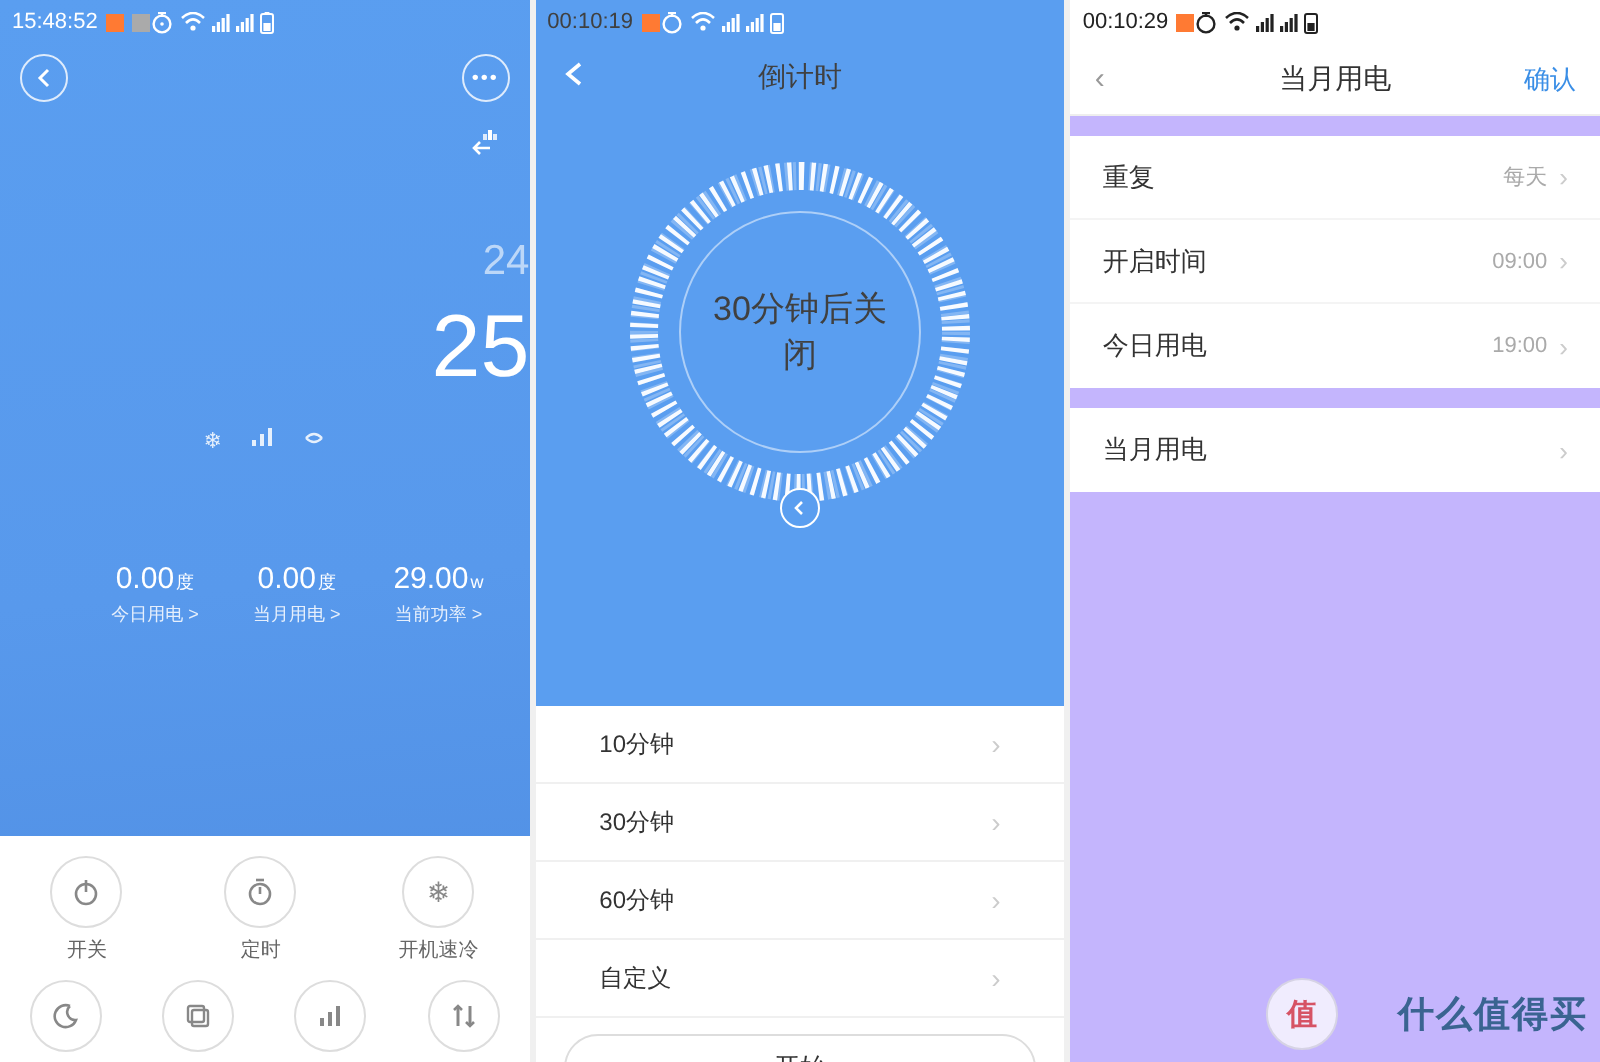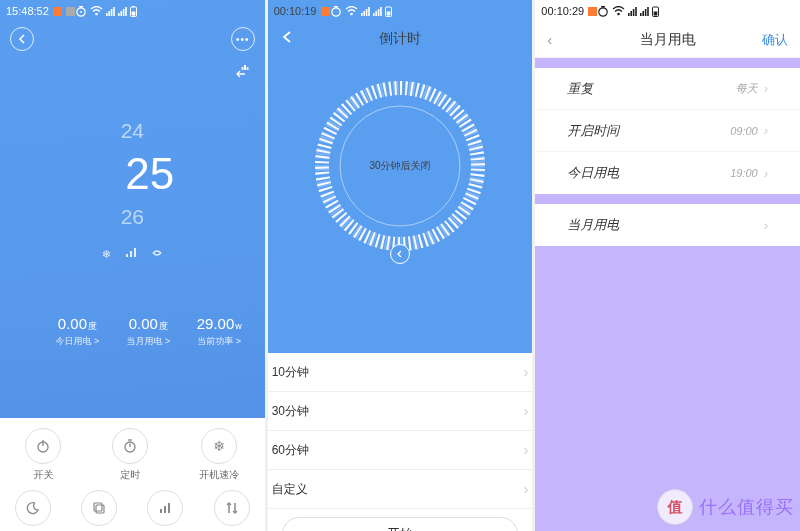--- a/index.html
+++ b/index.html
@@ -60,7 +60,7 @@
 .s3 .nav3 .back3 { position: absolute; left: 12px; color: #999; font-size: 15px; }
 .s3 .nav3 .confirm { position: absolute; right: 12px; color: #3a8ee6; font-size: 13px; }
 .s3 .group { margin-top: 10px; background: #fff; }
-.s3 .row3 { height: 42px; display: flex; align-items: center; padding: 0 32px; border-bottom: 1px solid #f4f4f4; font-size: 13px; color: #333; justify-content: space-between; font-style: italic; }
+.s3 .row3 { height: 42px; display: flex; align-items: center; padding: 0 16px; border-bottom: 1px solid #f4f4f4; font-size: 13px; color: #333; justify-content: space-between; }
 .s3 .row3:last-child { border-bottom: none; }
 .s3 .row3 .val { color: #aaa; font-size: 11px; display: flex; align-items: center; gap: 6px; }
 .s3 .row3 .chev { color: #ccc; font-size: 13px; }

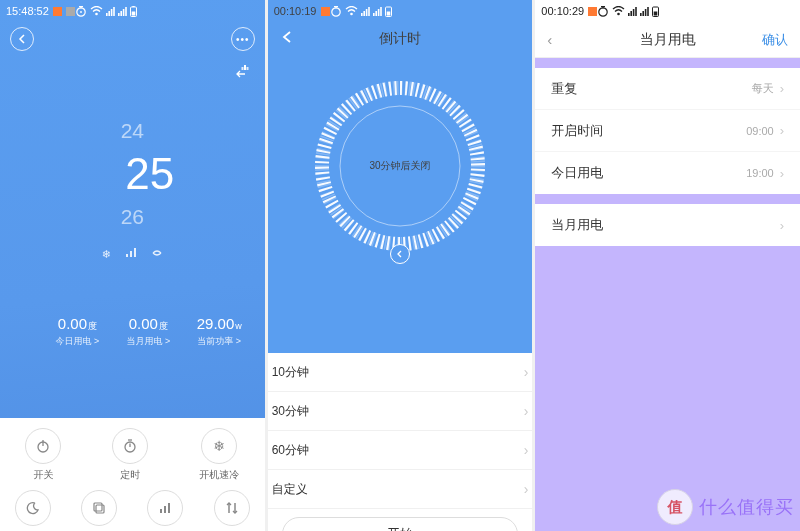--- a/index.html
+++ b/index.html
@@ -24,7 +24,7 @@
 .nav-tab.active::after { content: ""; position: absolute; bottom: -2px; left: 0; right: 0; height: 2px; background: #fff; }
 .nav-more { margin-left: auto; width: 24px; height: 24px; border: 1.5px solid rgba(255,255,255,0.8); border-radius: 50%; display: flex; align-items: center; justify-content: center; font-size: 10px; letter-spacing: 1px; }
 .swing-icon { text-align: right; padding: 8px 16px 0 0; height: 30px; }
-.temps { text-align: center; padding-top: 28px; }
+.temps { text-align: right; padding-top: 28px; }
 .temp-adj { font-size: 21px; font-weight: 200; opacity: 0.6; line-height: 1.6; }
 .temp-cur { font-size: 44px; font-weight: 200; line-height: 1.2; padding-left: 35px; }
 .mode-icons { text-align: center; padding-top: 14px; display: flex; justify-content: center; gap: 14px; opacity: 0.85; }

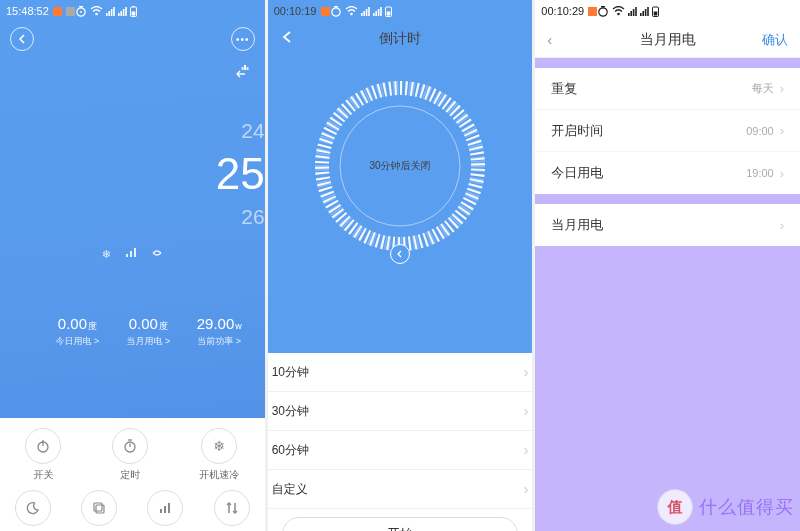--- a/index.html
+++ b/index.html
@@ -46,7 +46,7 @@
 .s2 .nav2 .back { position: absolute; left: 10px; width: 18px; height: 18px; }
 .dial-wrap { position: relative; width: 180px; height: 180px; margin: 20px auto 0; }
 .dial { width: 100%; height: 100%; }
-.dial-txt { position: absolute; top: 50%; left: 50%; transform: translate(-50%,-50%); font-size: 10px; }
+.dial-txt { position: absolute; top: 50%; left: 50%; transform: translate(-50%,-50%); font-size: 17px; }
 .dial-handle { position: absolute; bottom: -8px; left: 50%; transform: translateX(-50%); width: 20px; height: 20px; border: 1.5px solid #fff; border-radius: 50%; display: flex; align-items: center; justify-content: center; background: #5a9ef0; font-size: 9px; }
 .opts { margin-top: 0; }
 .opt-row { height: 39px; display: flex; align-items: center; padding: 0 4px; border-bottom: 1px solid #f0f0f0; font-size: 12px; color: #333; justify-content: space-between; }

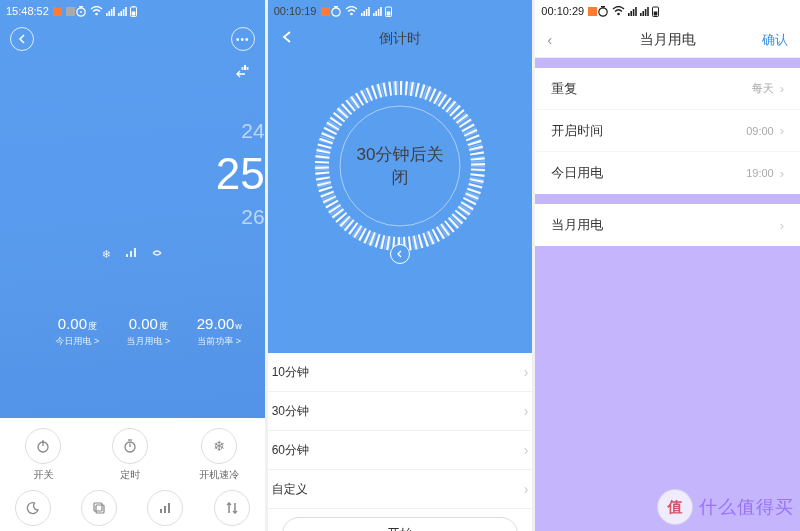--- a/index.html
+++ b/index.html
@@ -131,7 +131,6 @@
   <div class="temps">
     <div class="temp-adj">24</div>
     <div class="temp-cur">25</div>
-    <div class="temp-adj">26</div>
   </div>
   <div class="mode-icons">
     <span>❄</span>

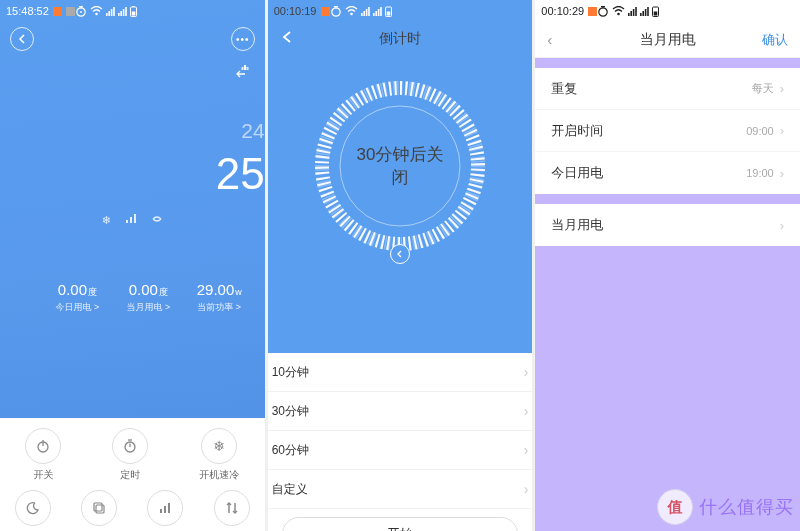--- a/index.html
+++ b/index.html
@@ -49,7 +49,7 @@
 .dial-txt { position: absolute; top: 50%; left: 50%; transform: translate(-50%,-50%); font-size: 17px; }
 .dial-handle { position: absolute; bottom: -8px; left: 50%; transform: translateX(-50%); width: 20px; height: 20px; border: 1.5px solid #fff; border-radius: 50%; display: flex; align-items: center; justify-content: center; background: #5a9ef0; font-size: 9px; }
 .opts { margin-top: 0; }
-.opt-row { height: 39px; display: flex; align-items: center; padding: 0 4px; border-bottom: 1px solid #f0f0f0; font-size: 12px; color: #333; justify-content: space-between; }
+.opt-row { height: 39px; display: flex; align-items: center; padding: 0 32px; border-bottom: 1px solid #f0f0f0; font-size: 12px; color: #333; justify-content: space-between; }
 .opt-row .chev { color: #ccc; font-size: 14px; }
 .start-btn { margin: 8px 14px; height: 34px; border: 1px solid #ddd; border-radius: 17px; display: flex; align-items: center; justify-content: center; font-size: 13px; color: #333; }
 

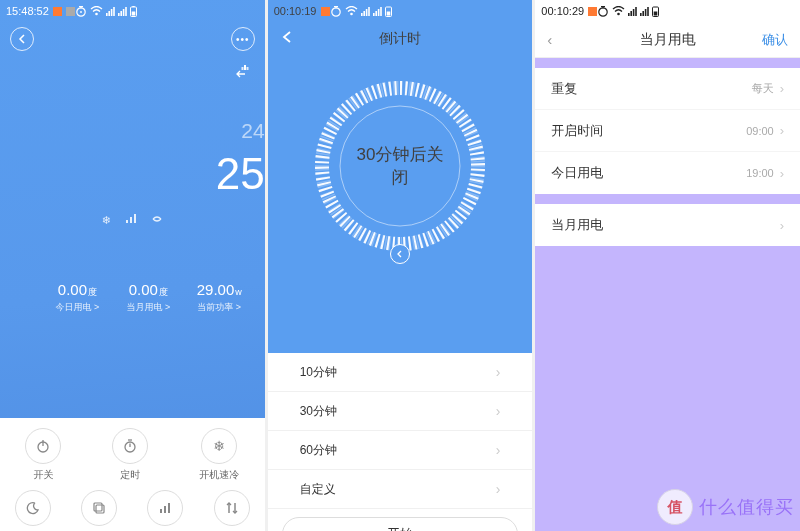--- a/index.html
+++ b/index.html
@@ -67,7 +67,7 @@
 
 .watermark { position: absolute; right: 6px; bottom: 6px; display: flex; align-items: center; gap: 6px; opacity: 0.75; }
 .watermark .wlogo { width: 36px; height: 36px; border-radius: 50%; background: #fff; border: 1px solid #ddd; display: flex; align-items: center; justify-content: center; font-size: 15px; color: #d33; font-weight: bold; }
-.watermark .wtext { font-size: 18px; color: #8b5cf6; font-weight: 400; letter-spacing: 1px; }
+.watermark .wtext { font-size: 18px; color: #0c4a6e; font-weight: 700; letter-spacing: 1px; margin-left: 24px; }
 </style>
 </head>
 <body>

